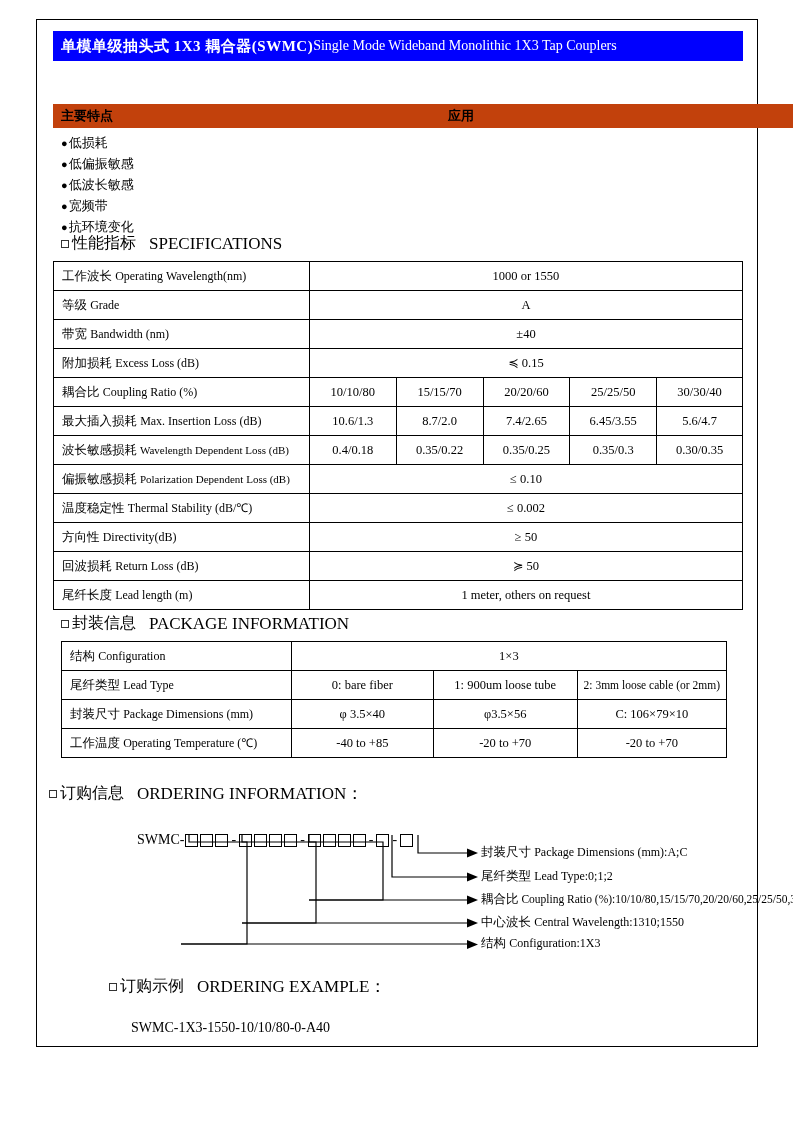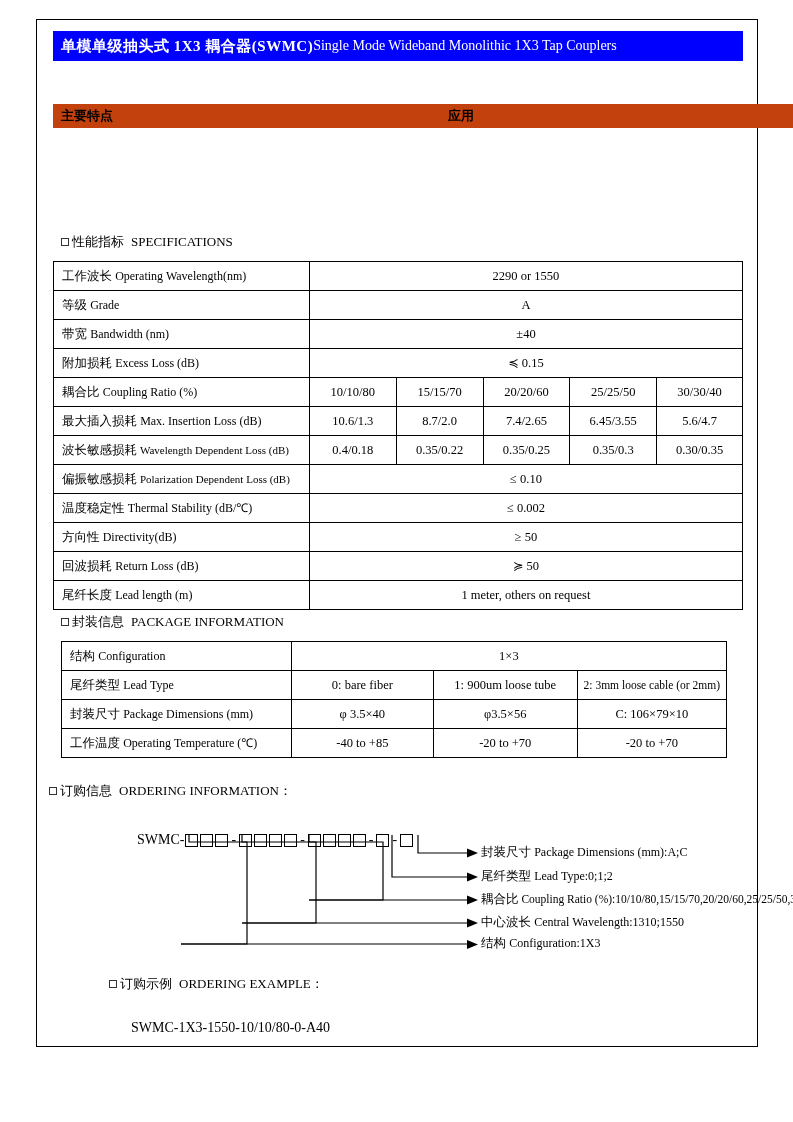--- a/index.html
+++ b/index.html
@@ -116,6 +116,13 @@
     <span class="fh2">应用</span>
   </div>
 
+  <div class="flist left">
+    <div class="row"><span class="bullet">●</span><span>低损耗</span></div>
+    <div class="row"><span class="bullet">●</span><span>低偏振敏感</span></div>
+    <div class="row"><span class="bullet">●</span><span>低波长敏感</span></div>
+    <div class="row"><span class="bullet">●</span><span>宽频带</span></div>
+    <div class="row"><span class="bullet">●</span><span>抗环境变化</span></div>
+  </div>
 
 
   <div class="sect" style="left:24px;top:213px;">

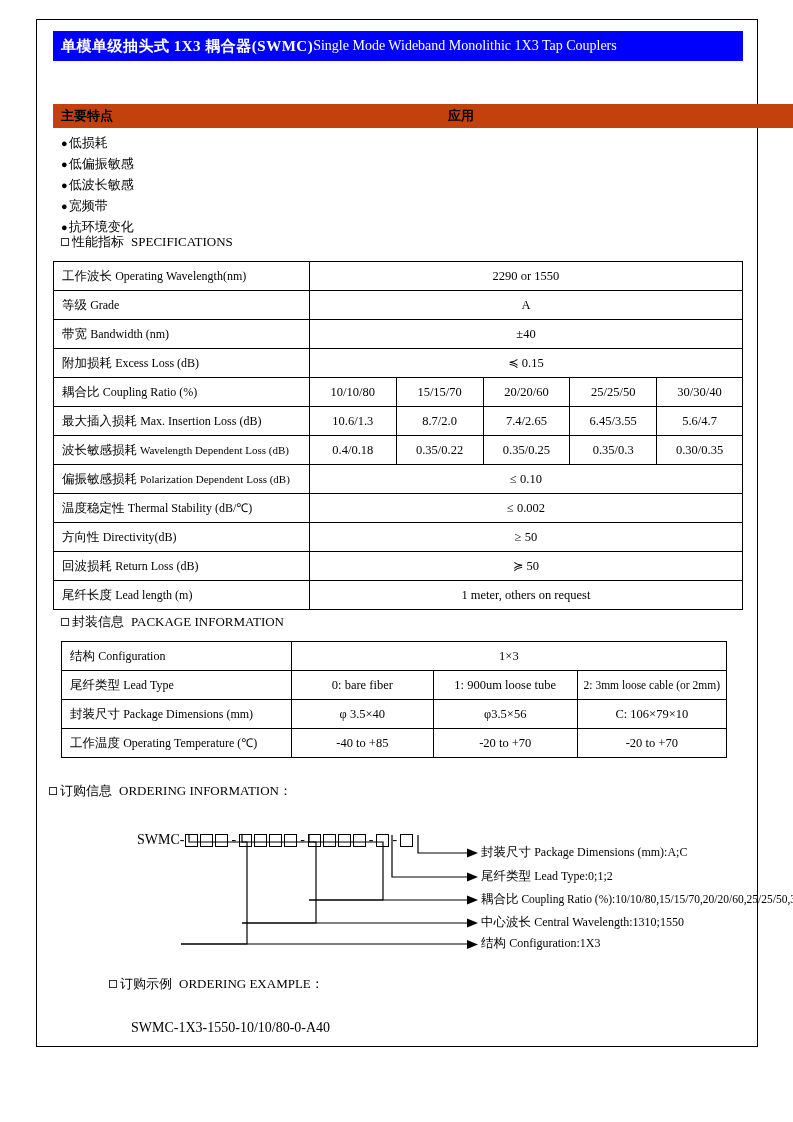--- a/index.html
+++ b/index.html
@@ -58,7 +58,7 @@
     display:inline-block;width:6px;height:6px;
     border:1px solid #333;margin-right:3px;background:#fff;
   }
-  .sect .cn{font-size:13px;text-align:right;}
+  .sect .cn{font-size:16px;text-align:right;}
   .sect .en{font-size:13px;margin-left:7px;}
 
   

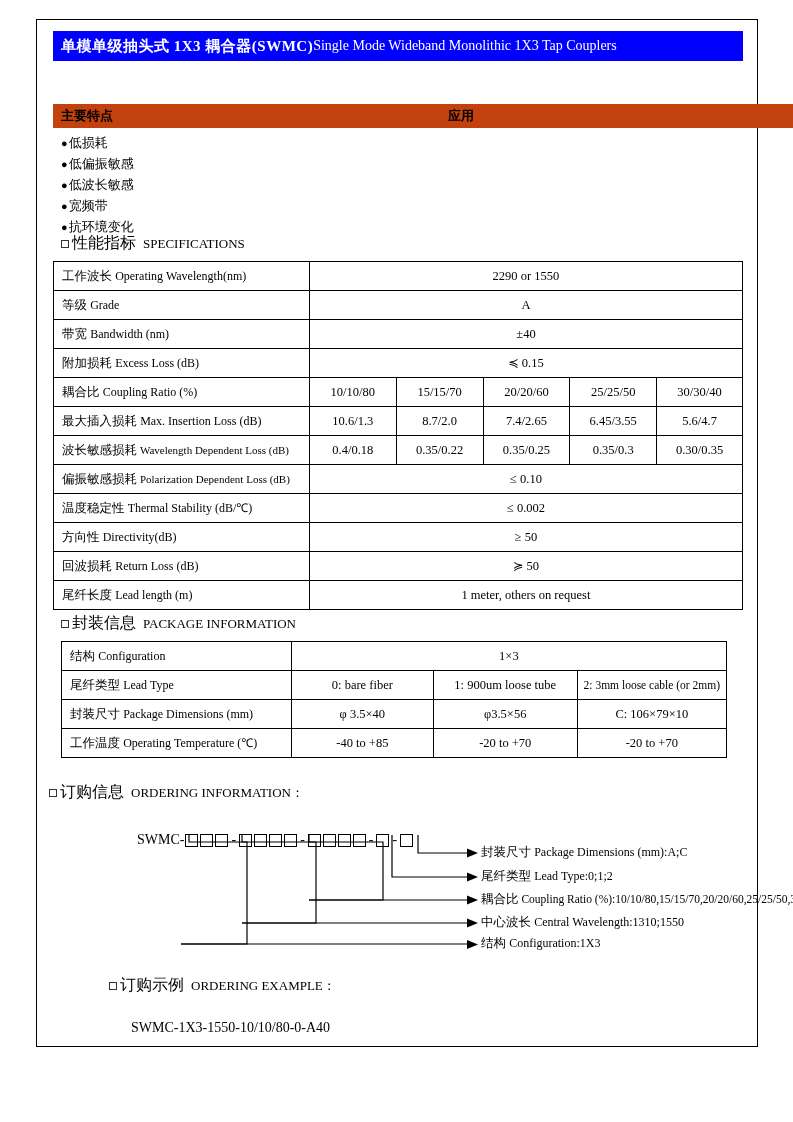--- a/index.html
+++ b/index.html
@@ -59,7 +59,7 @@
     border:1px solid #333;margin-right:3px;background:#fff;
   }
   .sect .cn{font-size:16px;text-align:right;}
-  .sect .en{font-size:13px;margin-left:7px;}
+  .sect .en{font-size:17px;margin-left:13px;}
 
   
   table.spec{

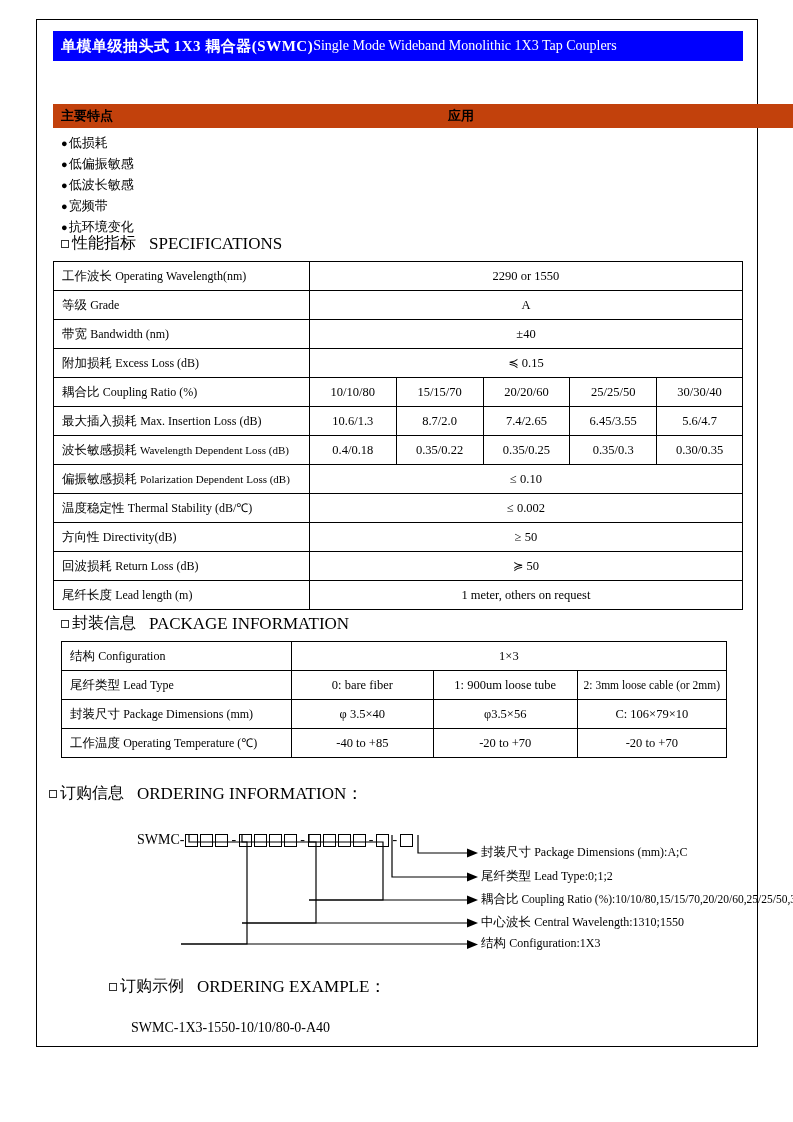--- a/index.html
+++ b/index.html
@@ -143,7 +143,7 @@
     <tbody>
           <tr>
       <td class="lbl"><span class="cn">工作波长</span> <span class="en">Operating Wavelength(nm)</span></td>
-      <td colspan="5">2290 or 1550</td>
+      <td colspan="5">1000 or 1550</td>
     </tr>
     <tr>
       <td class="lbl"><span class="cn">等级</span> <span class="en">Grade</span></td>

